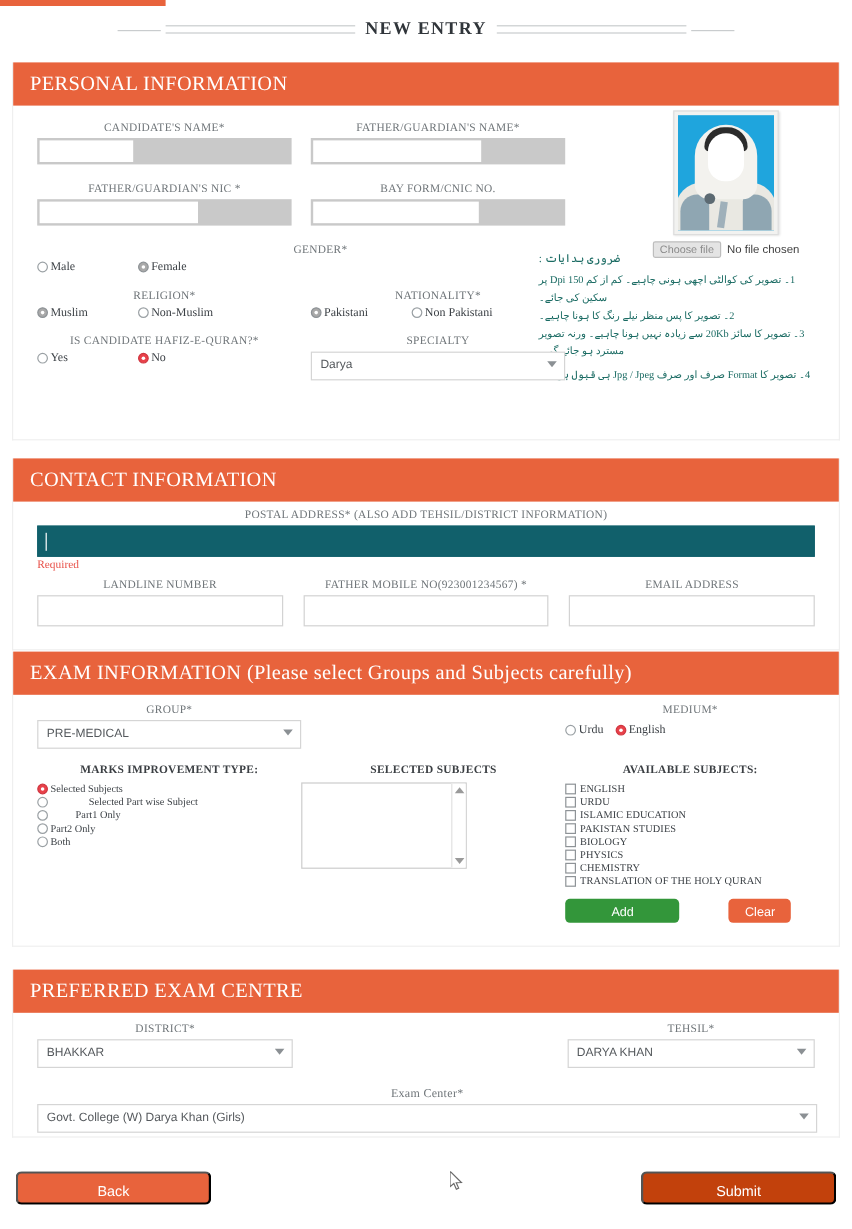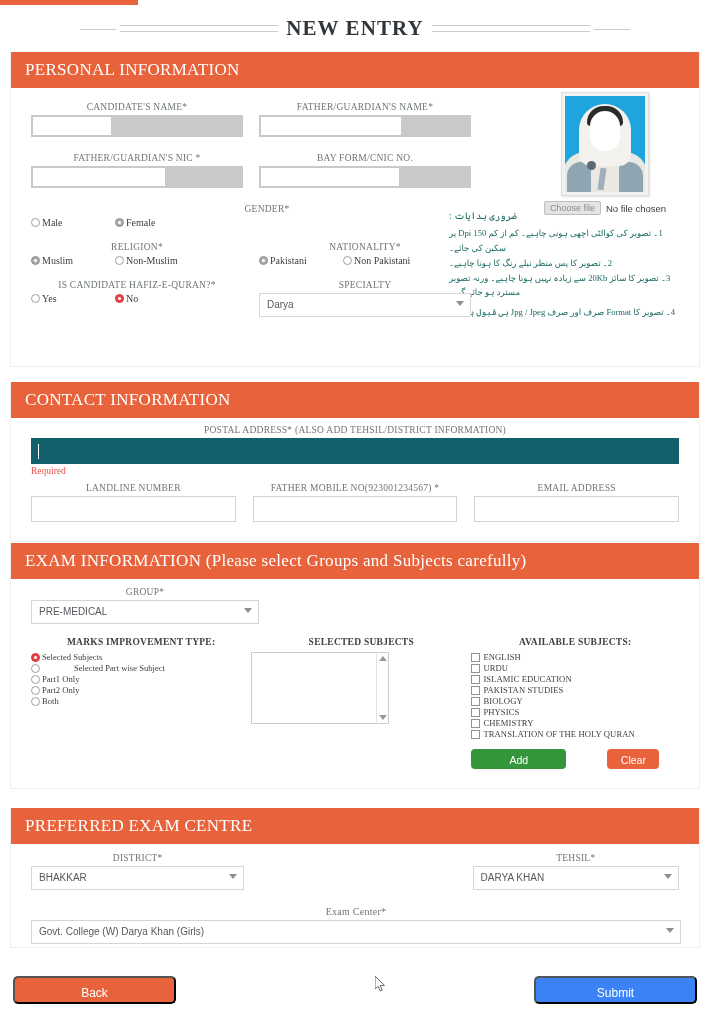--- a/index.html
+++ b/index.html
@@ -40,7 +40,7 @@
   .rule.right .tail { right: -40px; }
   .entry-title {
     font-family: "Liberation Serif", serif;
-    font-weight: bold; font-size: 21px; letter-spacing: 1.1px;
+    font-weight: bold; font-size: 15px; letter-spacing: 1.1px;
     color: #30353a; white-space: nowrap;
   }
 

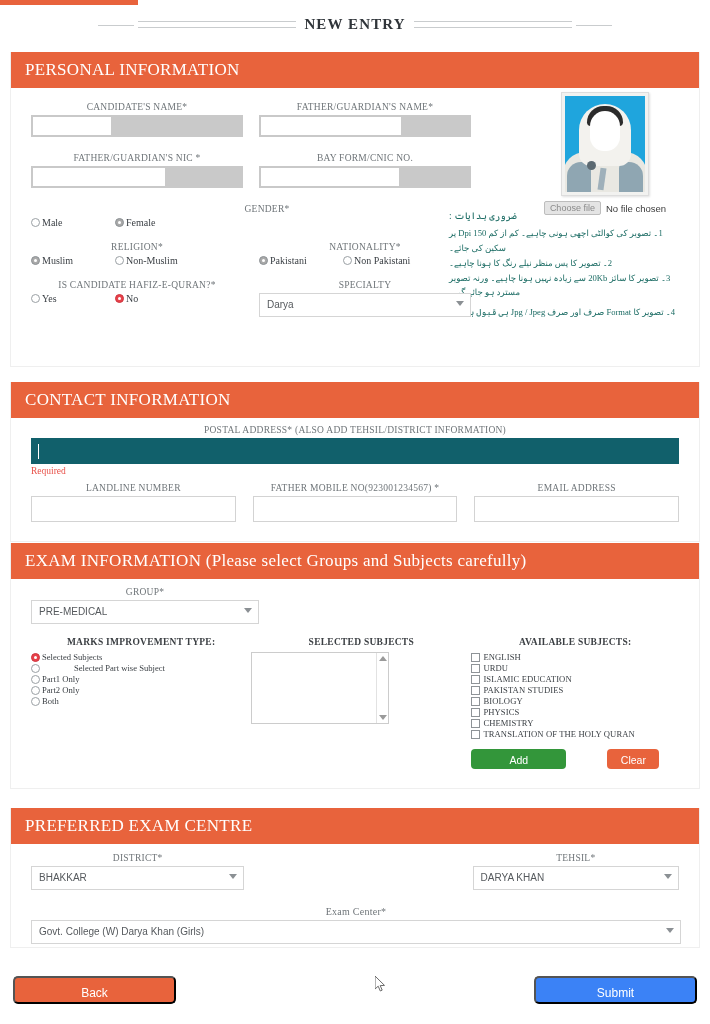--- a/index.html
+++ b/index.html
@@ -445,6 +445,19 @@
           </div>
         </div>
         <div style="width:228px;"></div>
+        <div style="width:215px;">
+          <span class="lbl">MEDIUM*</span>
+          <div class="opt-row" style="margin-top:6px;">
+            <div class="opt">
+              <span class="radio"></span>
+              <span class="t">Urdu</span>
+            </div>
+            <div class="opt">
+              <span class="radio sel-red"></span>
+              <span class="t">English</span>
+            </div>
+          </div>
+        </div>
       </div>
 
       <div style="display:flex; margin-top:13px;">

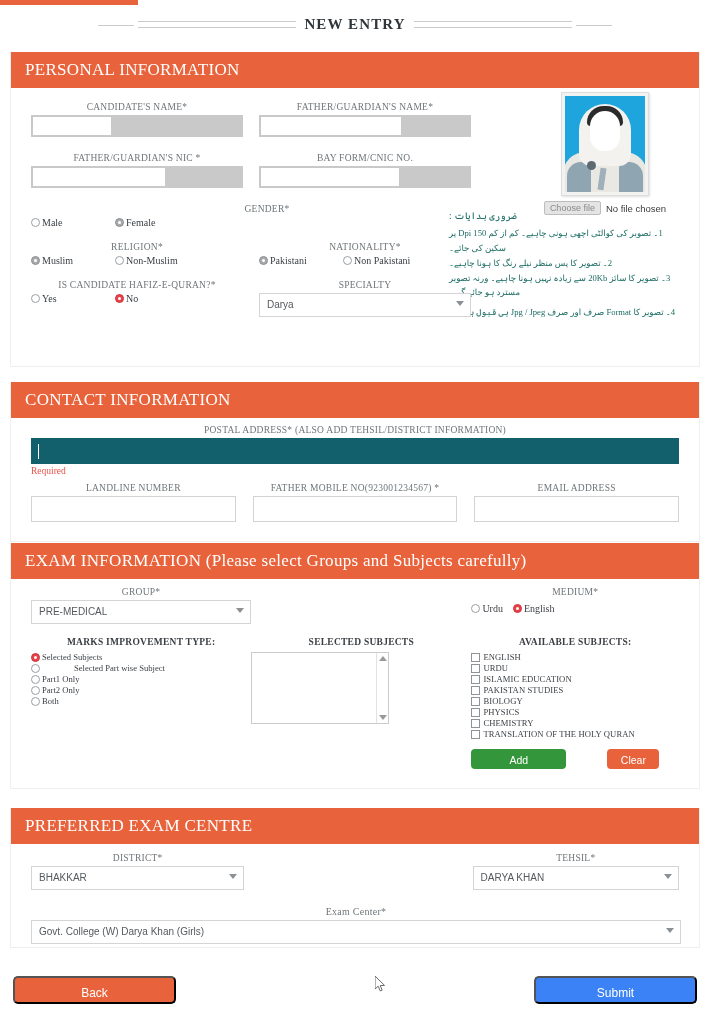--- a/index.html
+++ b/index.html
@@ -473,7 +473,7 @@
               <span class="radio"></span>
               <span class="t" style="font-size:8.6px;">Selected Part wise Subject</span>
             </div>
-            <div class="opt" style="display:flex; margin-bottom:1px;">
+            <div class="opt" style="display:flex; margin-bottom:1px;gap:21px;">
               <span class="radio"></span>
               <span class="t" style="font-size:8.6px;">Part1 Only</span>
             </div>

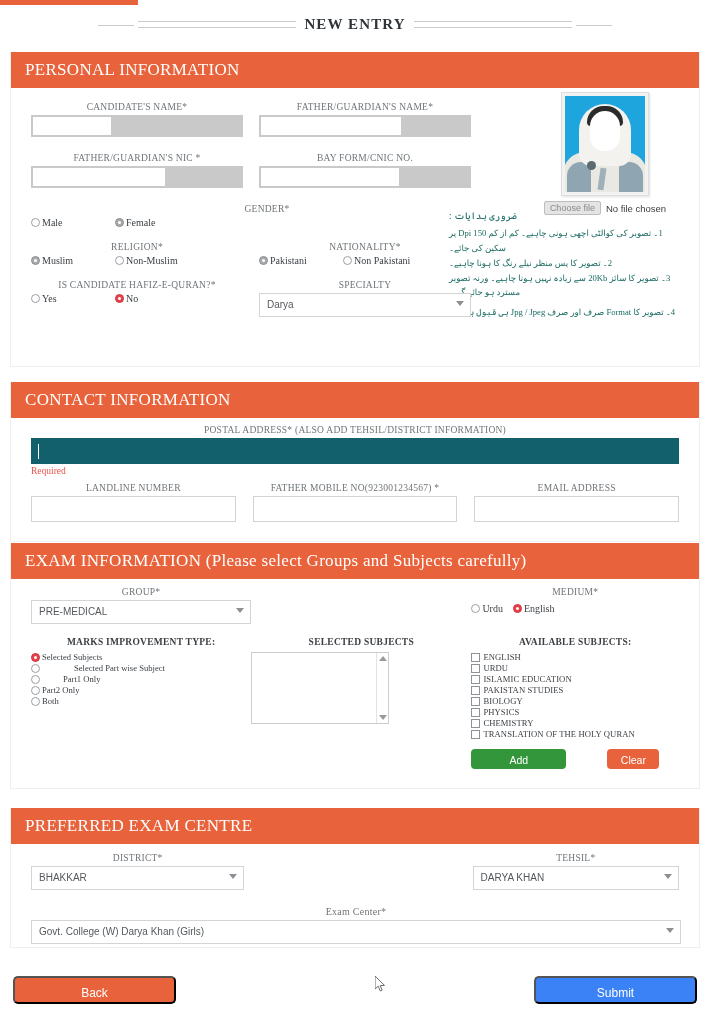--- a/index.html
+++ b/index.html
@@ -250,7 +250,7 @@
     font-family: "Liberation Sans", sans-serif; text-align: center;
   }
   .btn-back   { left: 13px;  background: #e8633c; }
-  .btn-submit { right: 13px; background: #3b82f6; }
+  .btn-submit { right: 13px; background: #c2410c; }
 
   .cursor {
     position: absolute; left: 375px; top: 976px; width: 11px; height: 16px;

